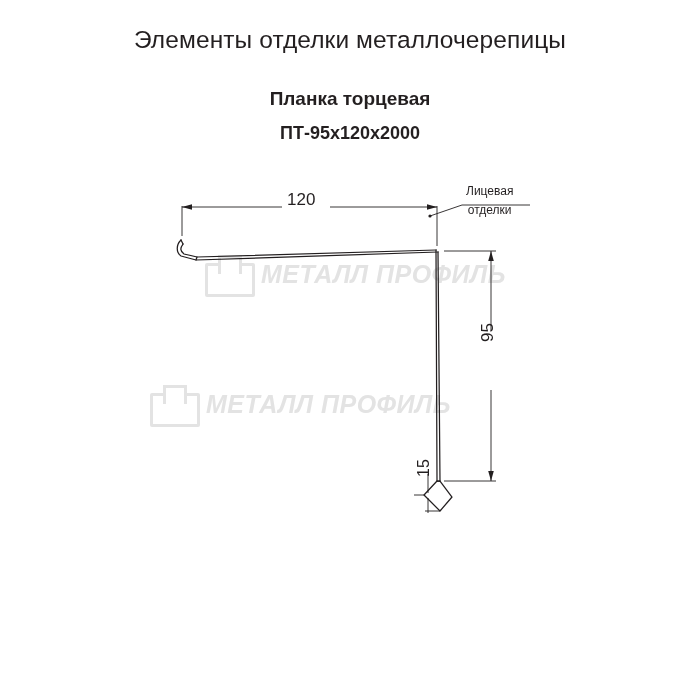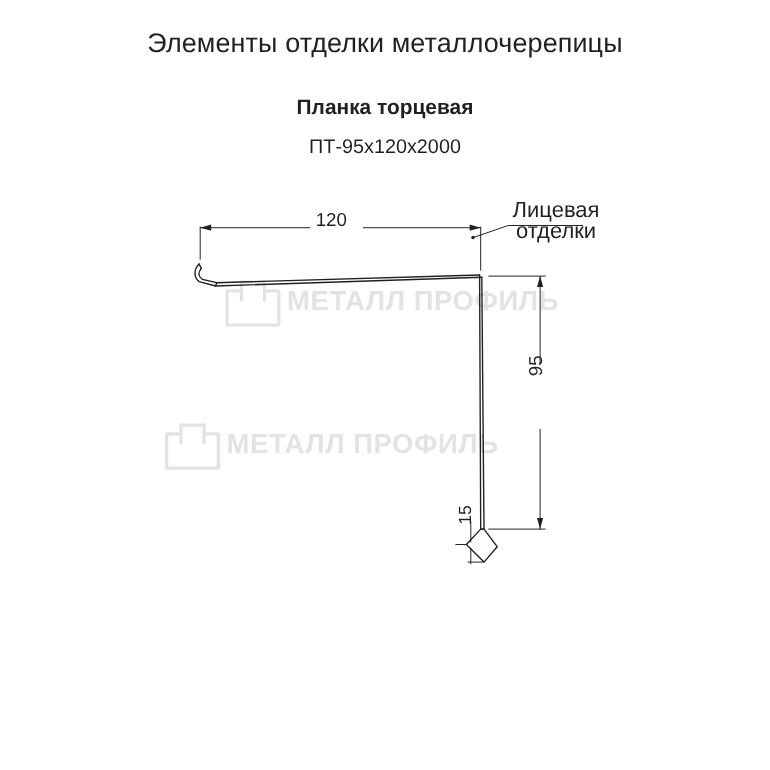--- a/index.html
+++ b/index.html
@@ -43,7 +43,7 @@
     width: 700px;
     text-align: center;
     font-size: 18px;
-    font-weight: normal;
+    font-weight: bold;
   }
 
   

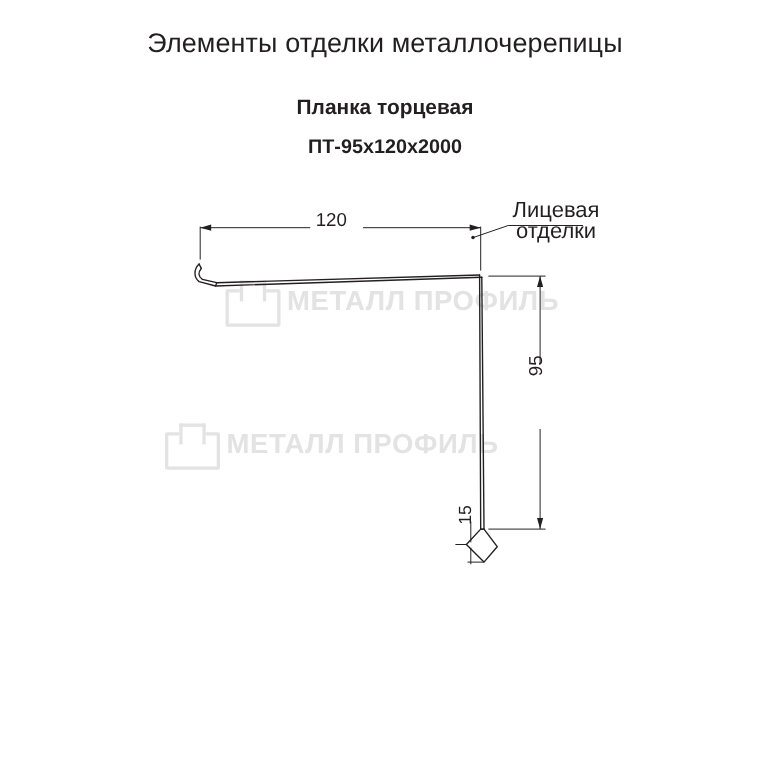--- a/index.html
+++ b/index.html
@@ -125,7 +125,7 @@
   .lbl-face {
     left: 466px;
     top: 182px;
-    font-size: 20px;
+    font-size: 12px;
     line-height: 19px;
     text-align: center;
   }

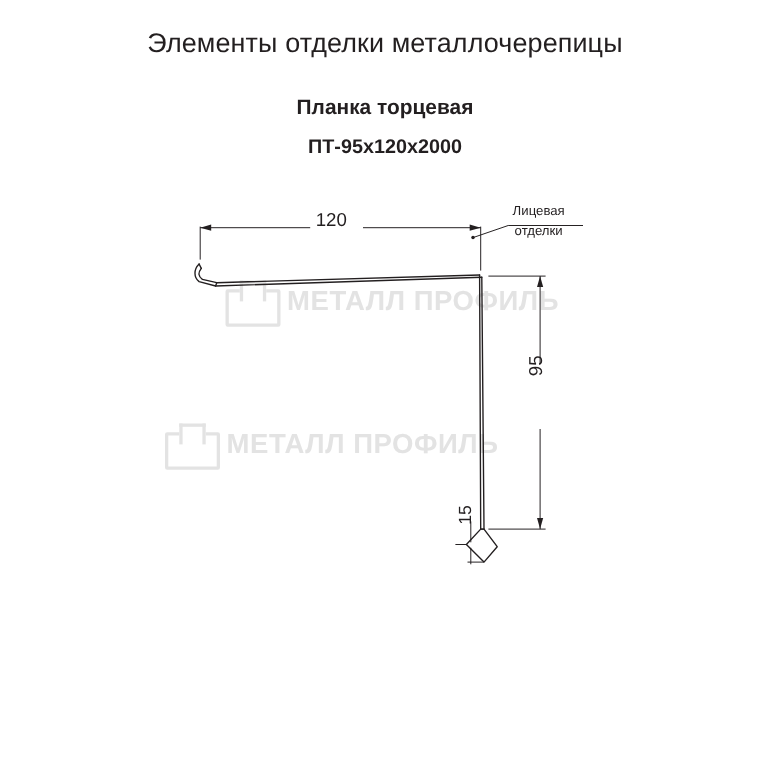--- a/index.html
+++ b/index.html
@@ -54,6 +54,7 @@
     gap: 10px;
     opacity: 1;
     pointer-events: none;
+    font-style: italic;
   }
   .wm-1 { left: 205px; top: 255px; }
   .wm-2 { left: 150px; top: 385px; }

